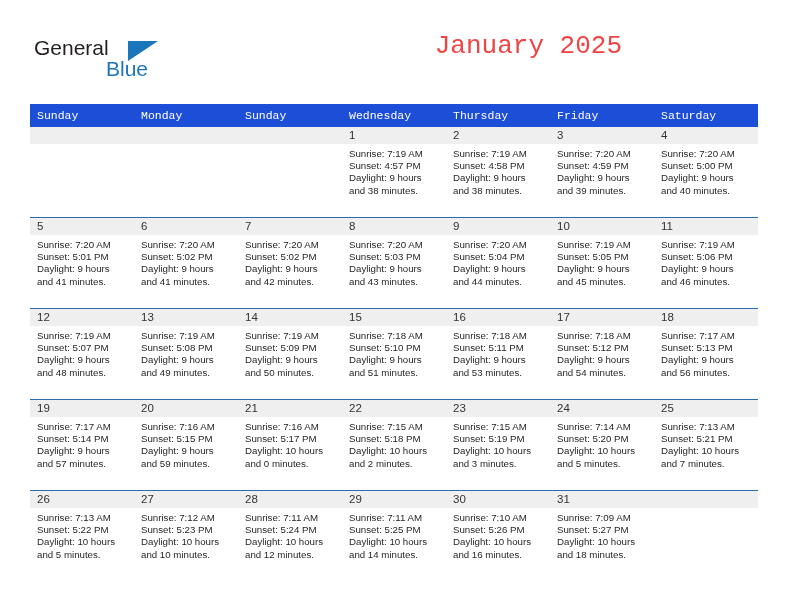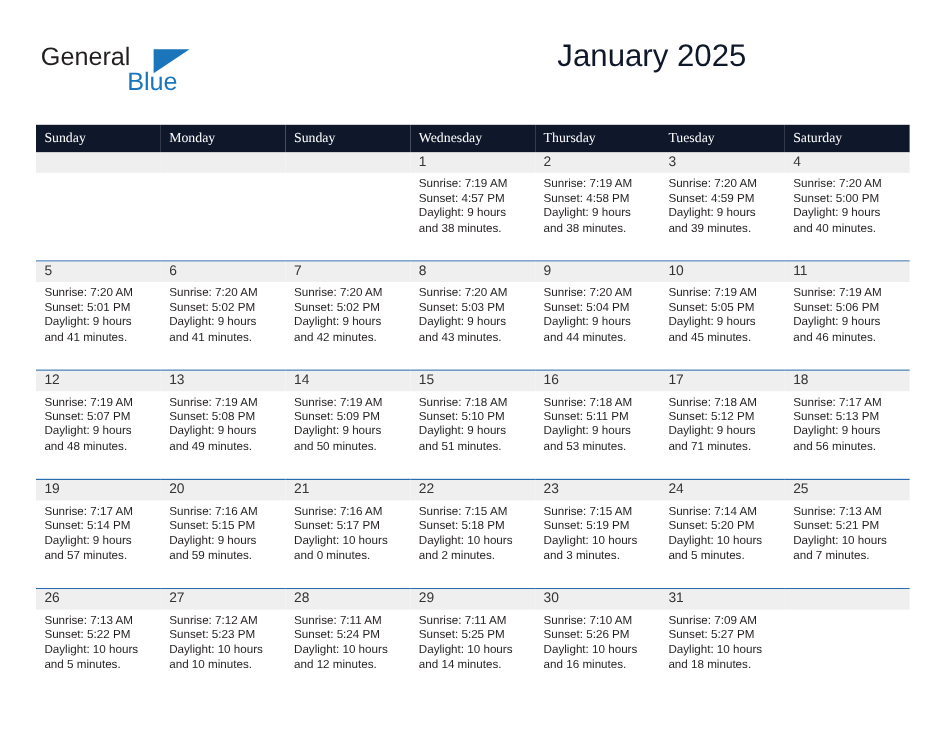--- a/index.html
+++ b/index.html
@@ -71,10 +71,10 @@
   }
   .cal-title {
     font-size: 26px;
-    color: #0f172a;
+    color: #ef4444;
     line-height: 32px;
     white-space: nowrap;
-    font-family: Liberation Sans, sans-serif;
+    font-family: Liberation Mono, monospace;
   }
   .cal-subtitle {
     margin-top: 7px;

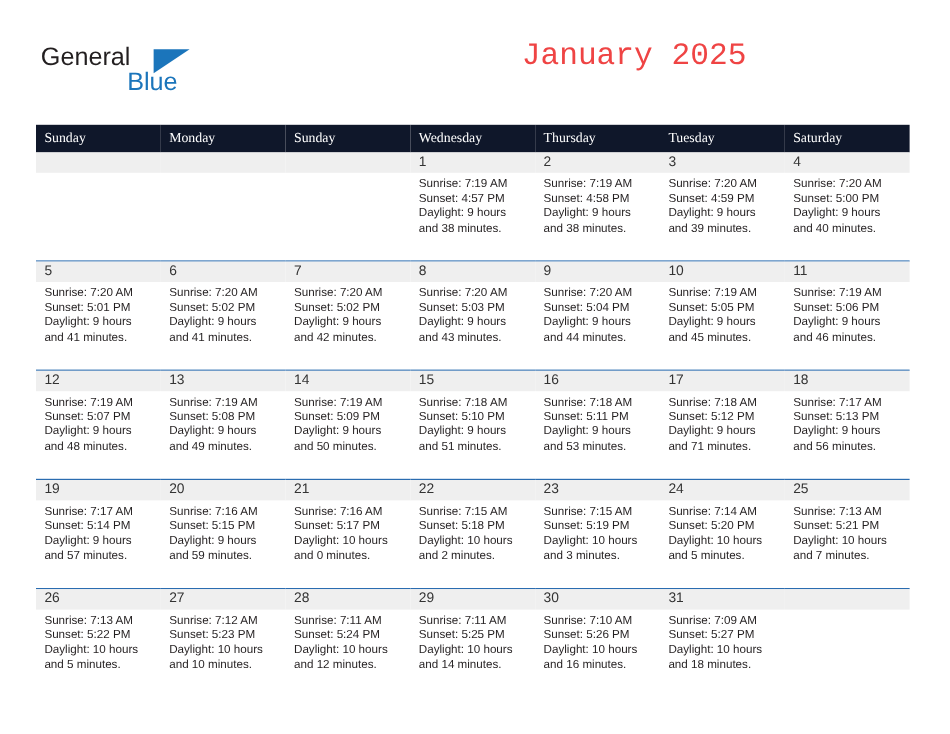--- a/index.html
+++ b/index.html
@@ -95,7 +95,7 @@
     table-layout: fixed;
   }
   .calendar th {
-    background: #0f172a;
+    background: #1d4ed8;
     color: #ffffff;
     font-weight: normal;
     font-size: 11.5px;
@@ -103,7 +103,7 @@
     padding: 5px 0 5px 7px;
     height: 12px;
     line-height: 13px;
-    font-family: Liberation Serif, serif;
+    font-family: Liberation Mono, monospace;
     margin-top: 26px;
   }
   .calendar td {

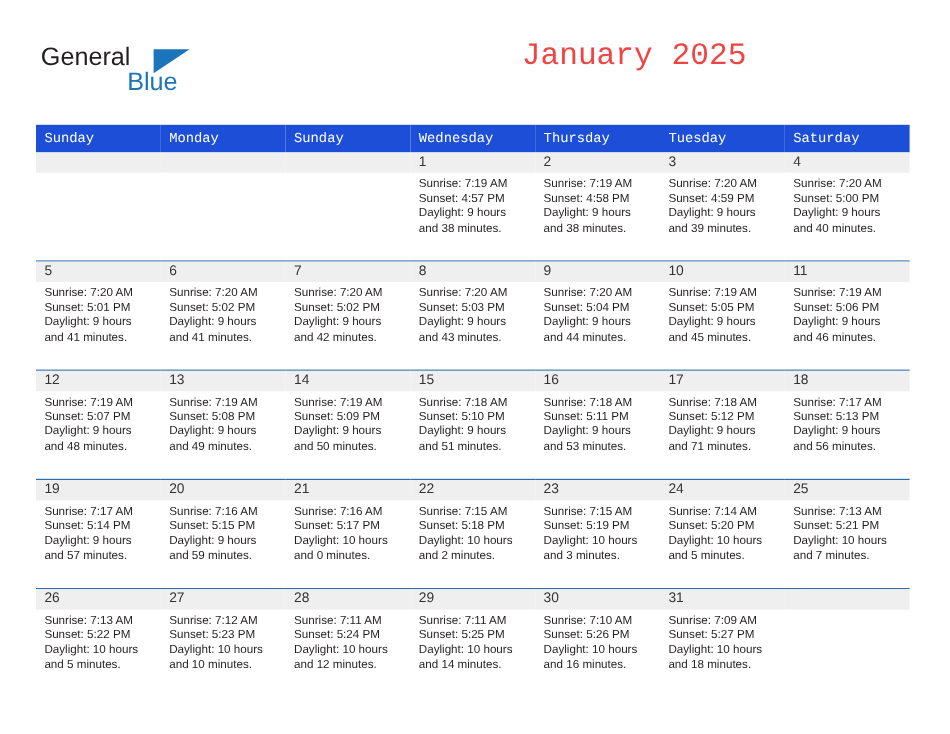--- a/index.html
+++ b/index.html
@@ -172,7 +172,7 @@
         <th>Sunday</th>
         <th>Wednesday</th>
         <th>Thursday</th>
-        <th>Tuesday</th>
+        <th>Friday</th>
         <th>Saturday</th>
       </tr>
     </thead>

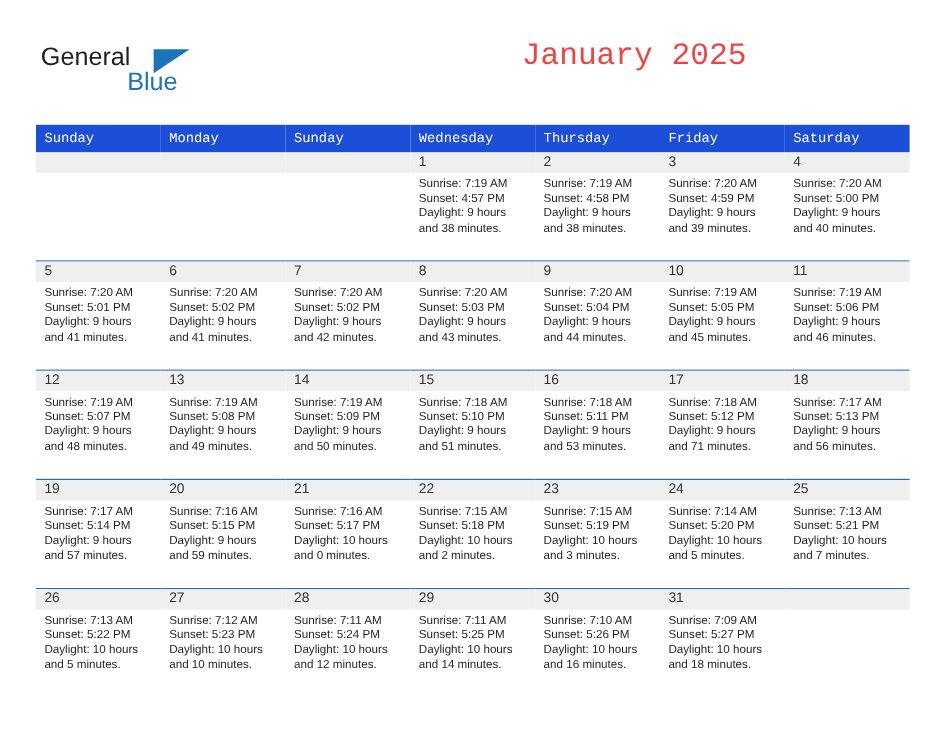--- a/index.html
+++ b/index.html
@@ -380,7 +380,7 @@
                 <div>Sunrise: 7:18 AM</div>
                 <div>Sunset: 5:12 PM</div>
                 <div>Daylight: 9 hours</div>
-                <div>and 71 minutes.</div>
+                <div>and 54 minutes.</div>
               </div>
             </div>
           </td>

